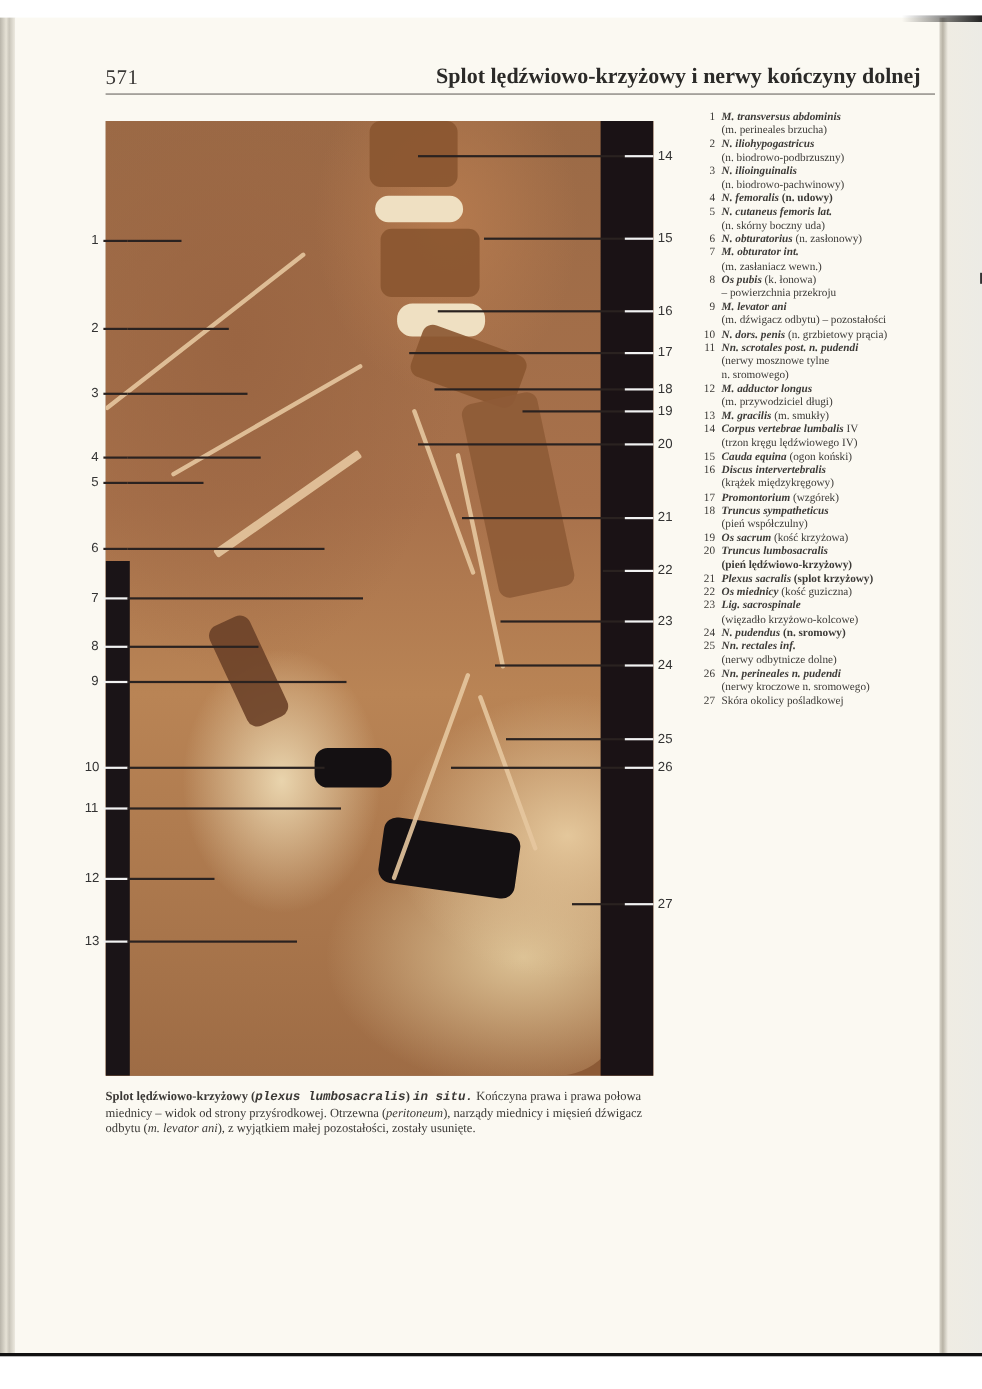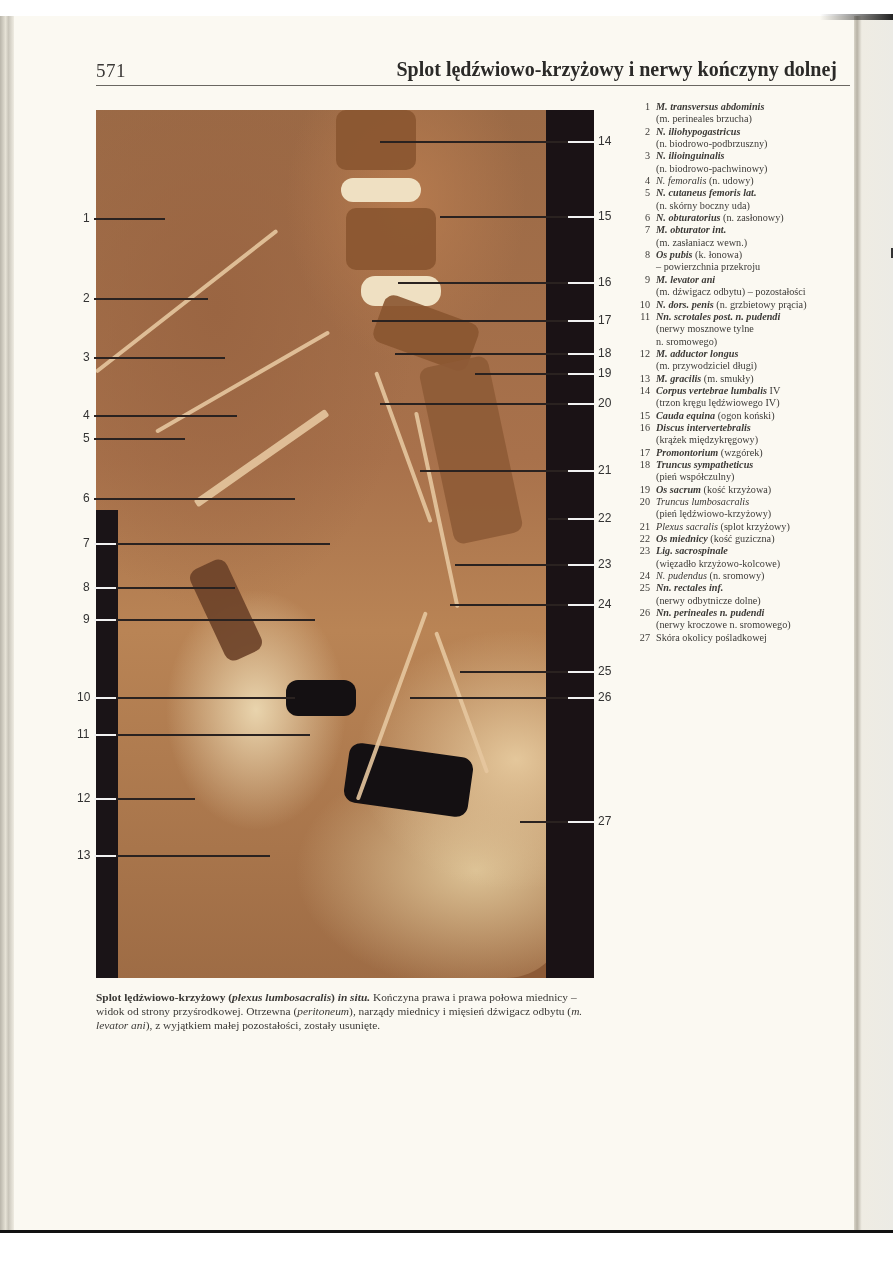--- a/index.html
+++ b/index.html
@@ -58,7 +58,7 @@
   .legend .item { position:relative; padding-left:20px; }
   .legend .num { position:absolute; left:0; width:14px; text-align:right; }
   .legend .latin { font-style:italic;font-weight:bold; }
-  .legend .bold { font-weight:normal; }
+  .legend .bold { font-weight:bold; }
   .legend .sub { display:block; }
 
   .caption { position:absolute; left:96px; top:990px; width:500px; font-size:11.4px; line-height:14px; color:#3a3835; }

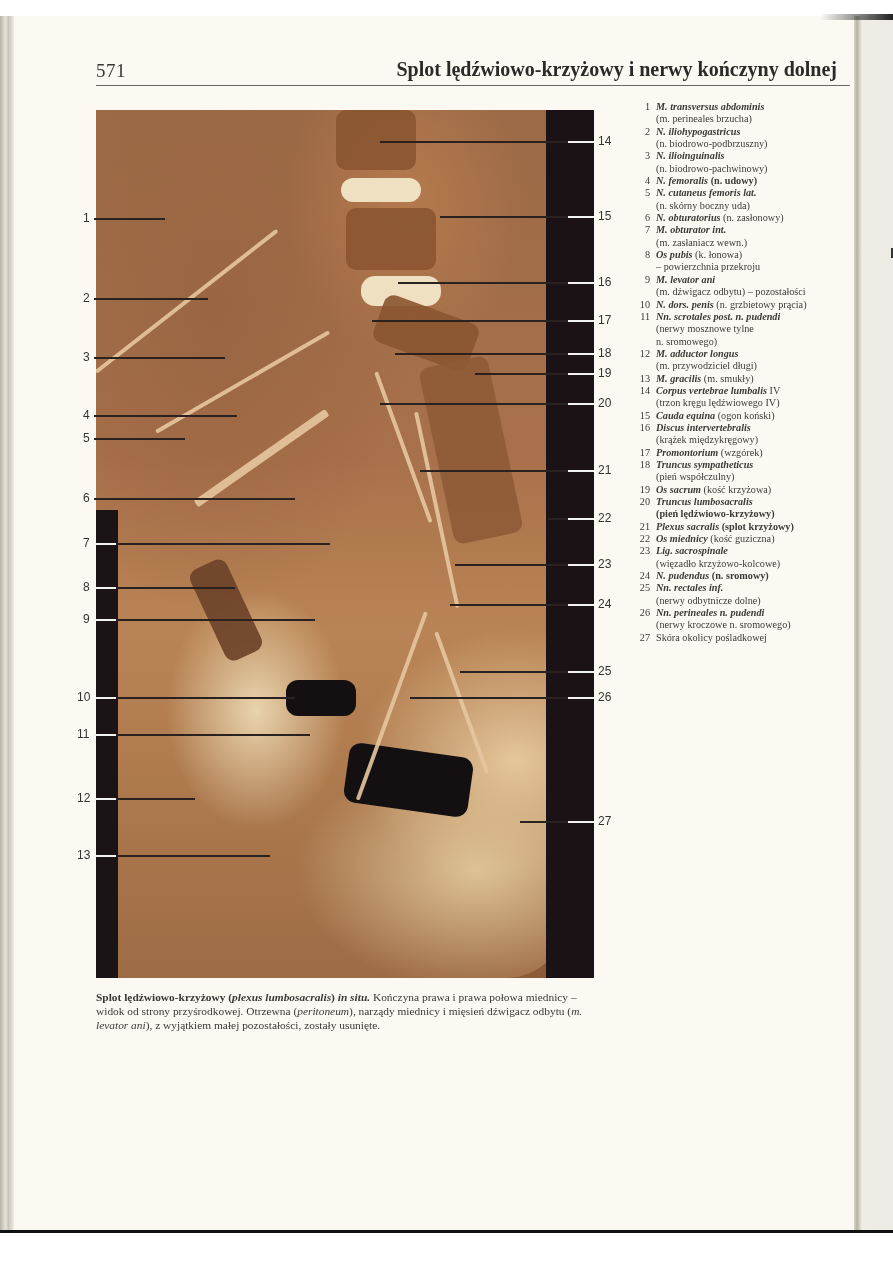--- a/index.html
+++ b/index.html
@@ -63,7 +63,7 @@
 
   .caption { position:absolute; left:96px; top:990px; width:500px; font-size:11.4px; line-height:14px; color:#3a3835; }
   .caption .b { font-weight:bold; }
-  .caption .bi { font-weight:bold; font-style:italic; }
+  .caption .bi { font-weight:bold; font-style:italic;font-family:Liberation Mono, monospace; }
   .caption .i { font-style:italic; }
 </style>
 </head>

